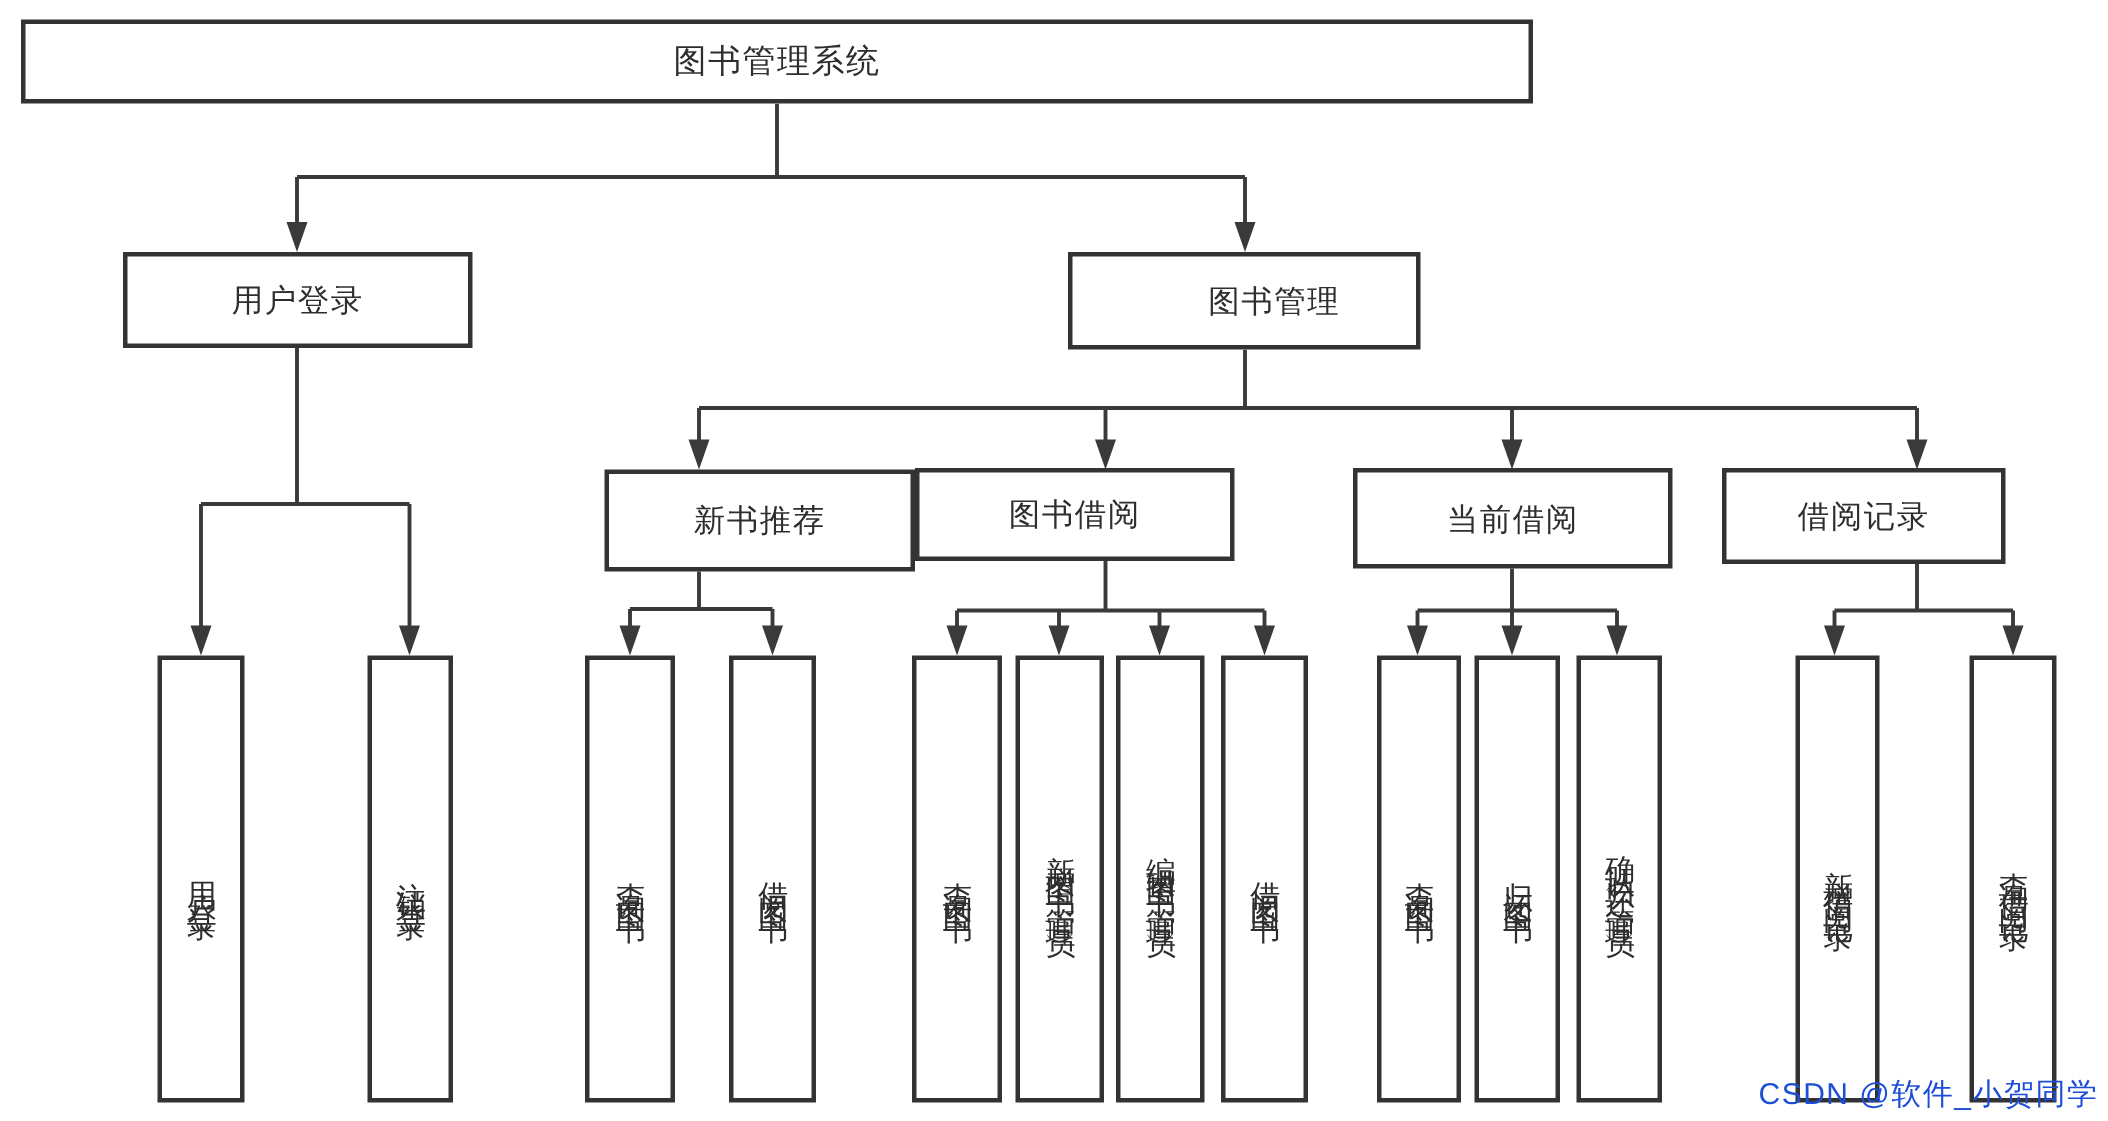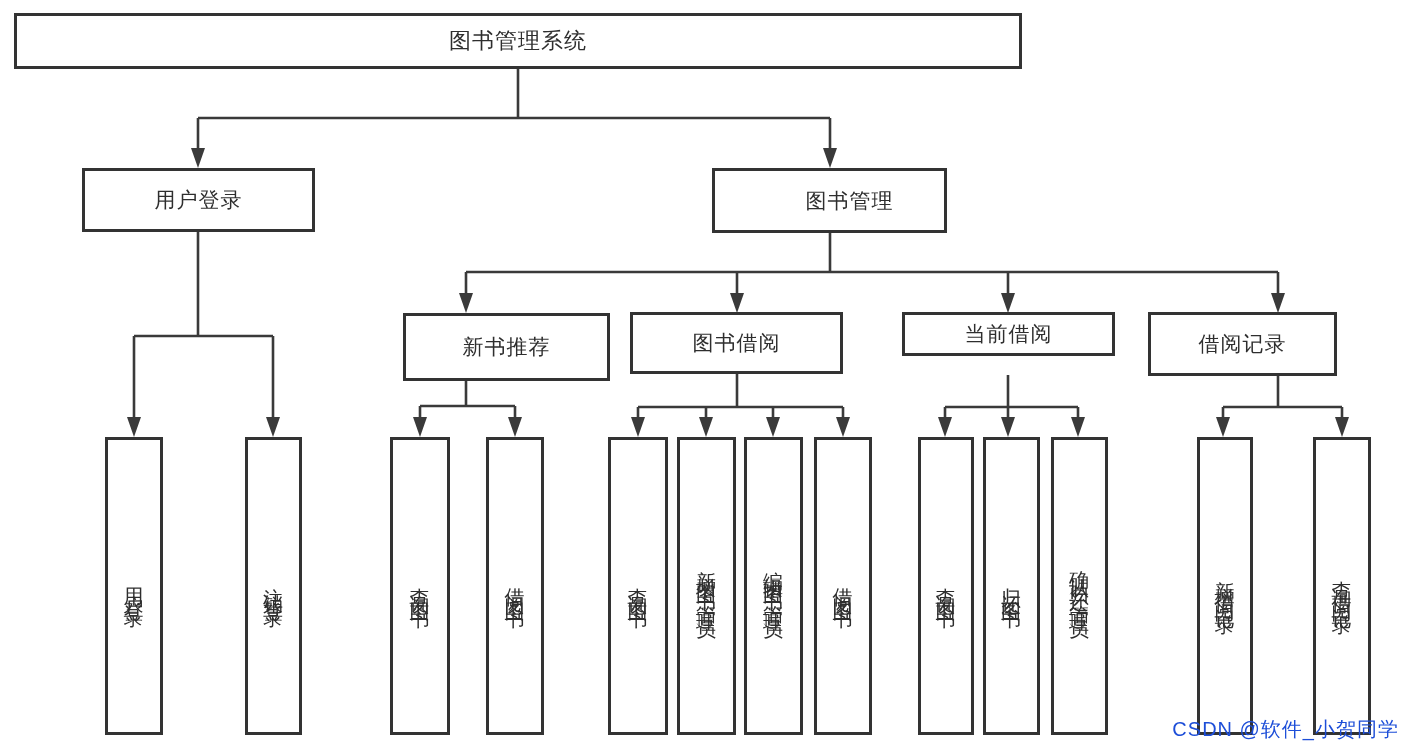--- a/index.html
+++ b/index.html
@@ -128,7 +128,7 @@
   <div class="node h" style="left:363px;top:313px;width:207px;height:68px;margin-left:40px;">
     <span>新书推荐</span>
   </div>
-  <div class="node h" style="left:630px;top:312px;width:213px;height:62px;">
+  <div class="node h" style="left:610px;top:312px;width:213px;height:62px;">
     <span>图书借阅</span>
   </div>
   <div class="node h" style="left:902px;top:312px;width:213px;height:44px;">

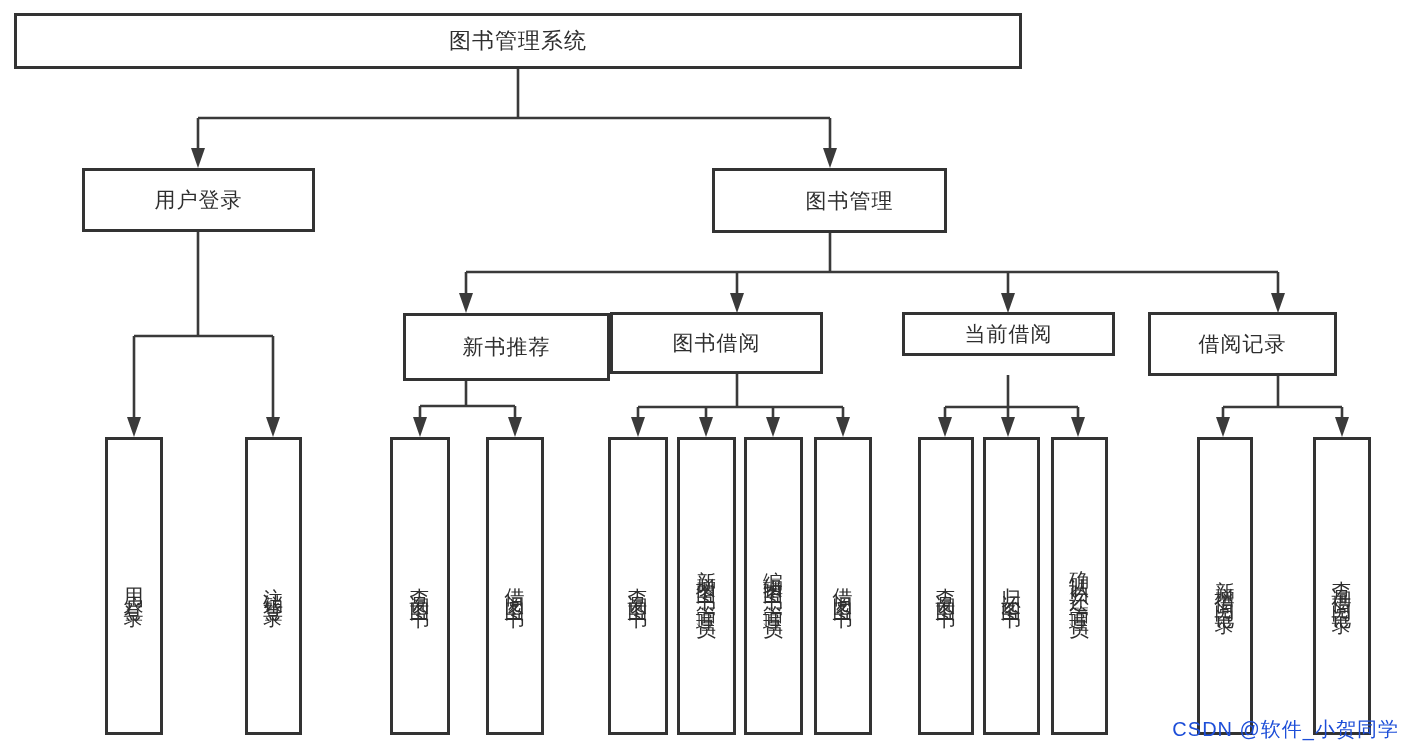--- a/index.html
+++ b/index.html
@@ -131,7 +131,7 @@
   <div class="node h" style="left:610px;top:312px;width:213px;height:62px;">
     <span>图书借阅</span>
   </div>
-  <div class="node h" style="left:902px;top:312px;width:213px;height:44px;">
+  <div class="node h" style="left:902px;top:312px;width:213px;height:67px;">
     <span>当前借阅</span>
   </div>
   <div class="node h" style="left:1148px;top:312px;width:189px;height:64px;">

